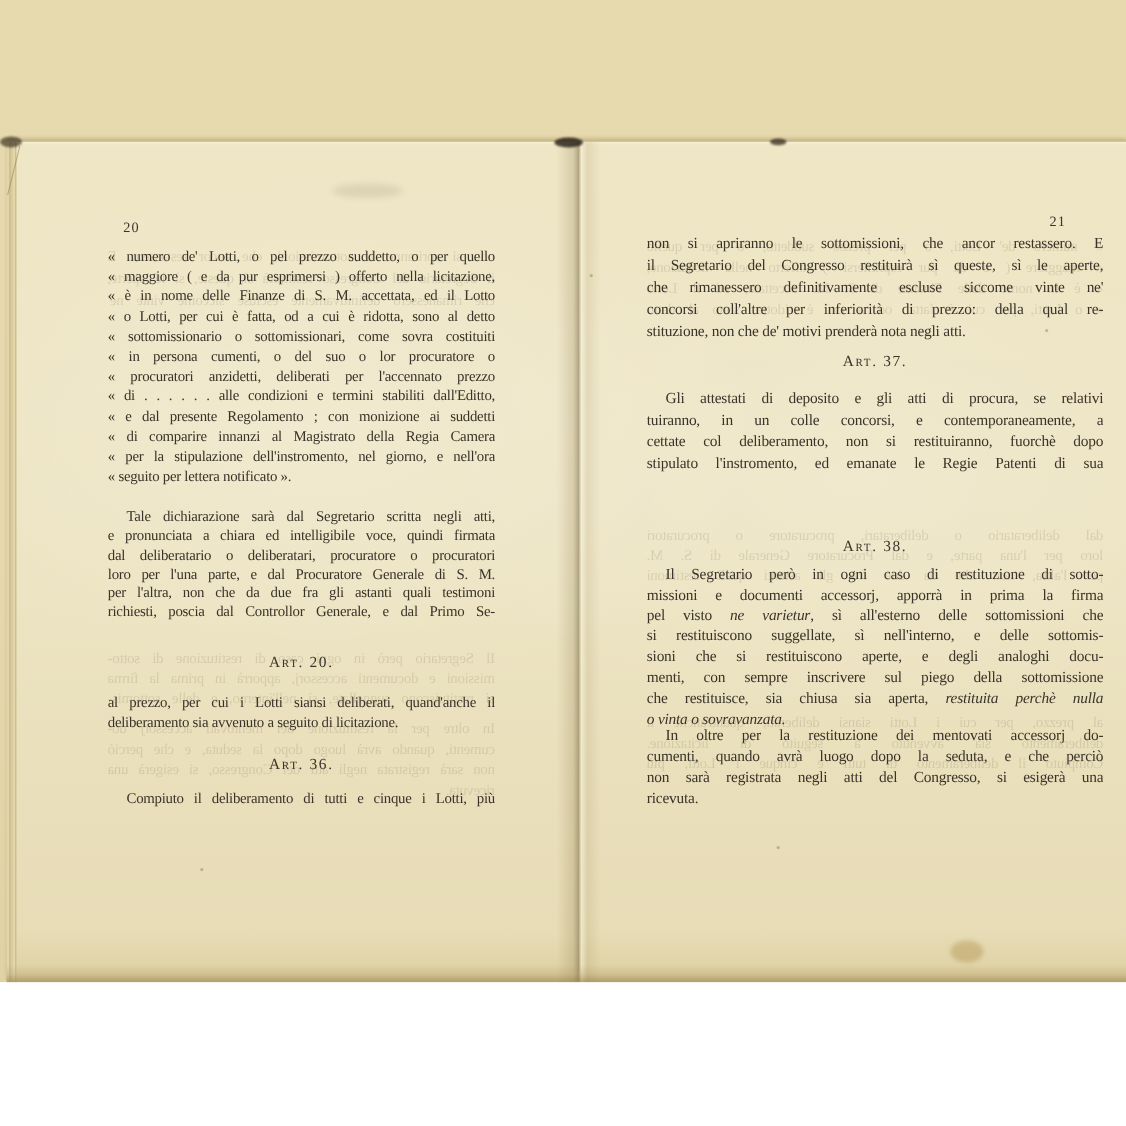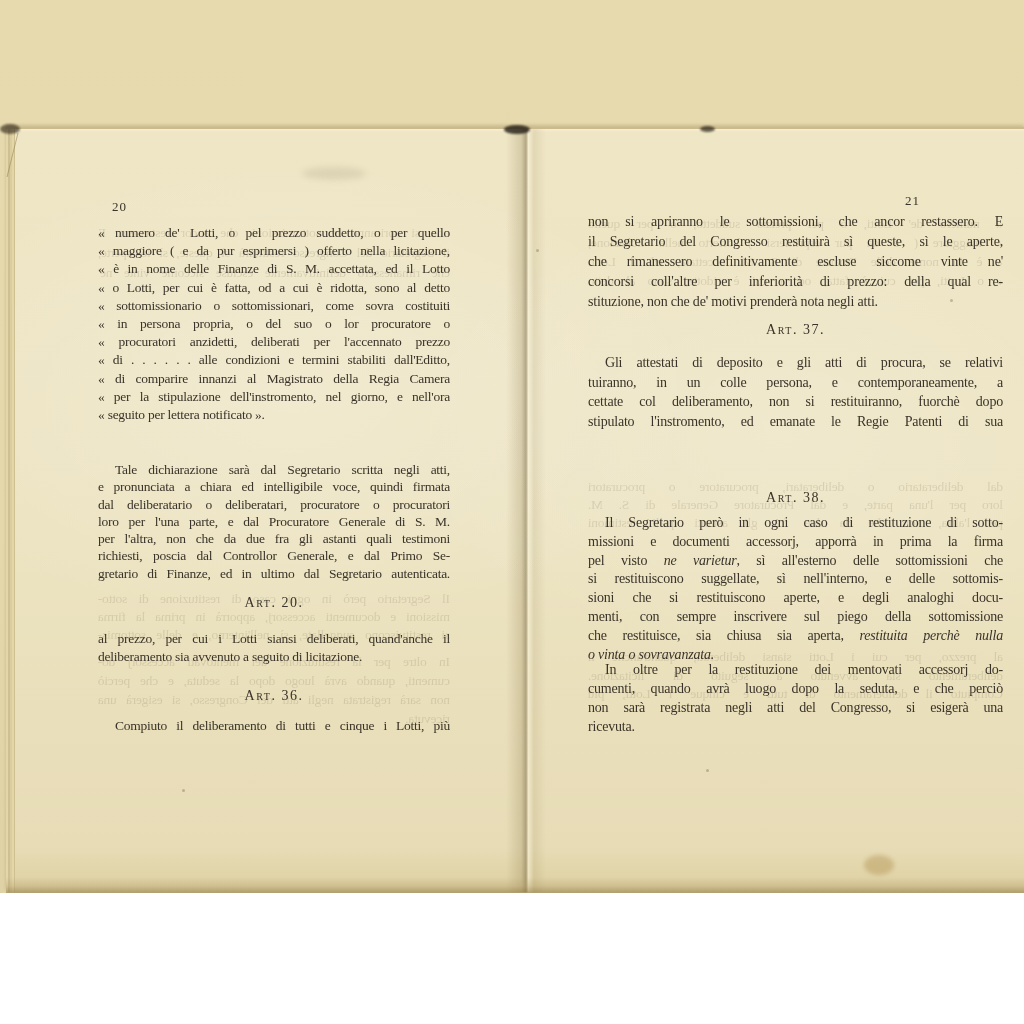--- a/index.html
+++ b/index.html
@@ -141,7 +141,7 @@
       <div class="line ind">Compiuto il deliberamento di tutti e cinque i Lotti, più</div>
     </div>
 
-    <span class="pagenum" style="left:899px;top:64px">21</span>
+    <span class="pagenum" style="left:948px;top:64px">21</span>
 
     <div class="col rcol" style="left:582px;top:83px;width:415px">
       <div class="line" style="height:20px;line-height:20px">non si apriranno le sottomissioni, che ancor restassero. E</div>

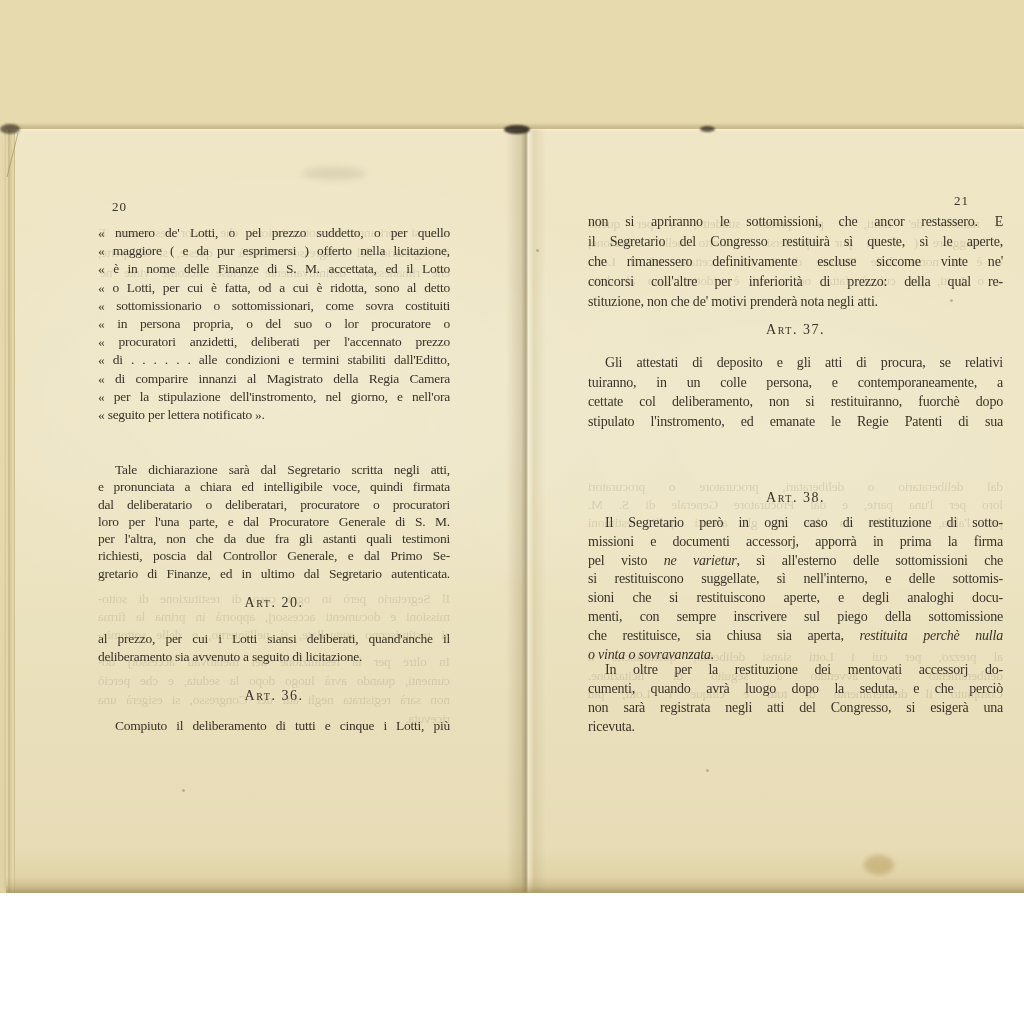--- a/index.html
+++ b/index.html
@@ -110,7 +110,7 @@
       <div class="line">« è in nome delle Finanze di S. M. accettata, ed il Lotto</div>
       <div class="line">« o Lotti, per cui è fatta, od a cui è ridotta, sono al detto</div>
       <div class="line">« sottomissionario o sottomissionari, come sovra costituiti</div>
-      <div class="line">« in persona propria, o del suo o lor procuratore o</div>
+      <div class="line">« in persona cumenti, o del suo o lor procuratore o</div>
       <div class="line">« procuratori anzidetti, deliberati per l'accennato prezzo</div>
       <div class="line">« di . . . . . . alle condizioni e termini stabiliti dall'Editto,</div>
       <div class="line">« di comparire innanzi al Magistrato della Regia Camera</div>

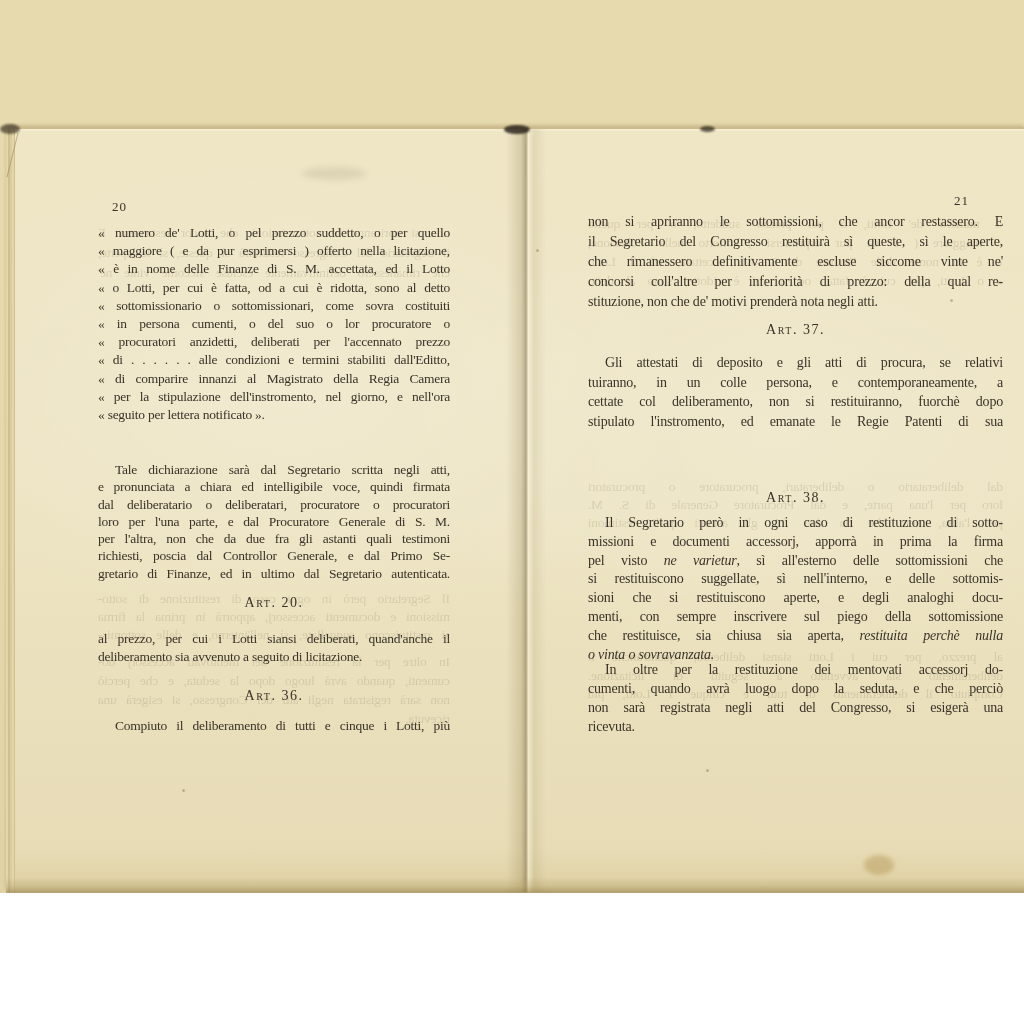--- a/index.html
+++ b/index.html
@@ -113,6 +113,7 @@
       <div class="line">« in persona cumenti, o del suo o lor procuratore o</div>
       <div class="line">« procuratori anzidetti, deliberati per l'accennato prezzo</div>
       <div class="line">« di . . . . . . alle condizioni e termini stabiliti dall'Editto,</div>
+      <div class="line">« e dal presente Regolamento ; con monizione ai suddetti</div>
       <div class="line">« di comparire innanzi al Magistrato della Regia Camera</div>
       <div class="line">« per la stipulazione dell'instromento, nel giorno, e nell'ora</div>
       <div class="line last">« seguito per lettera notificato ».</div>

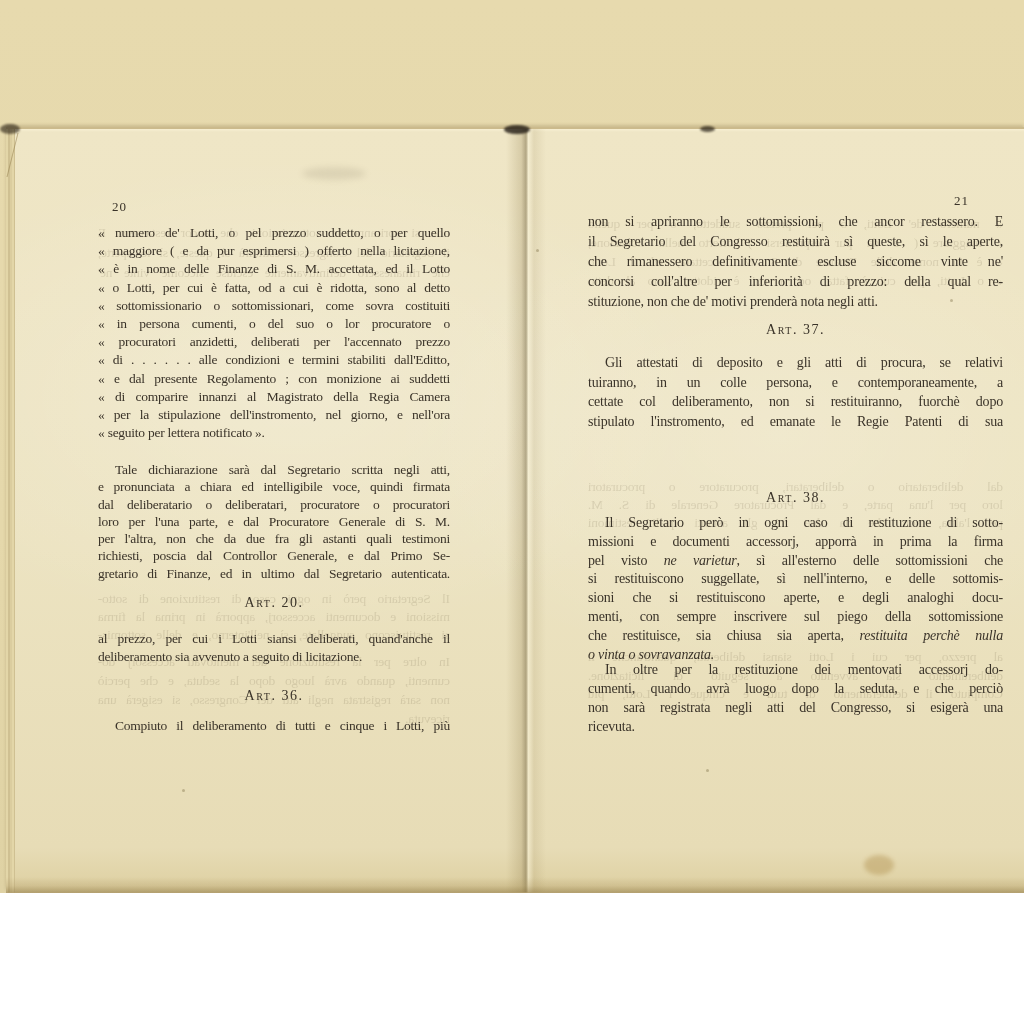--- a/index.html
+++ b/index.html
@@ -156,7 +156,7 @@
 
     <div class="col rcol" style="left:582px;top:224px;width:415px">
       <div class="line ind" style="height:19.5px;line-height:19.5px">Gli attestati di deposito e gli atti di procura, se relativi</div>
-      <div class="line" style="height:19.5px;line-height:19.5px">tuiranno, in un colle persona, e contemporaneamente, a</div>
+      <div class="line" style="height:19.5px;line-height:19.5px">tuiranno, in un colle concorsi, e contemporaneamente, a</div>
       <div class="line" style="height:19.5px;line-height:19.5px">cettate col deliberamento, non si restituiranno, fuorchè dopo</div>
       <div class="line" style="height:19.5px;line-height:19.5px">stipulato l'instromento, ed emanate le Regie Patenti di sua</div>
     </div>

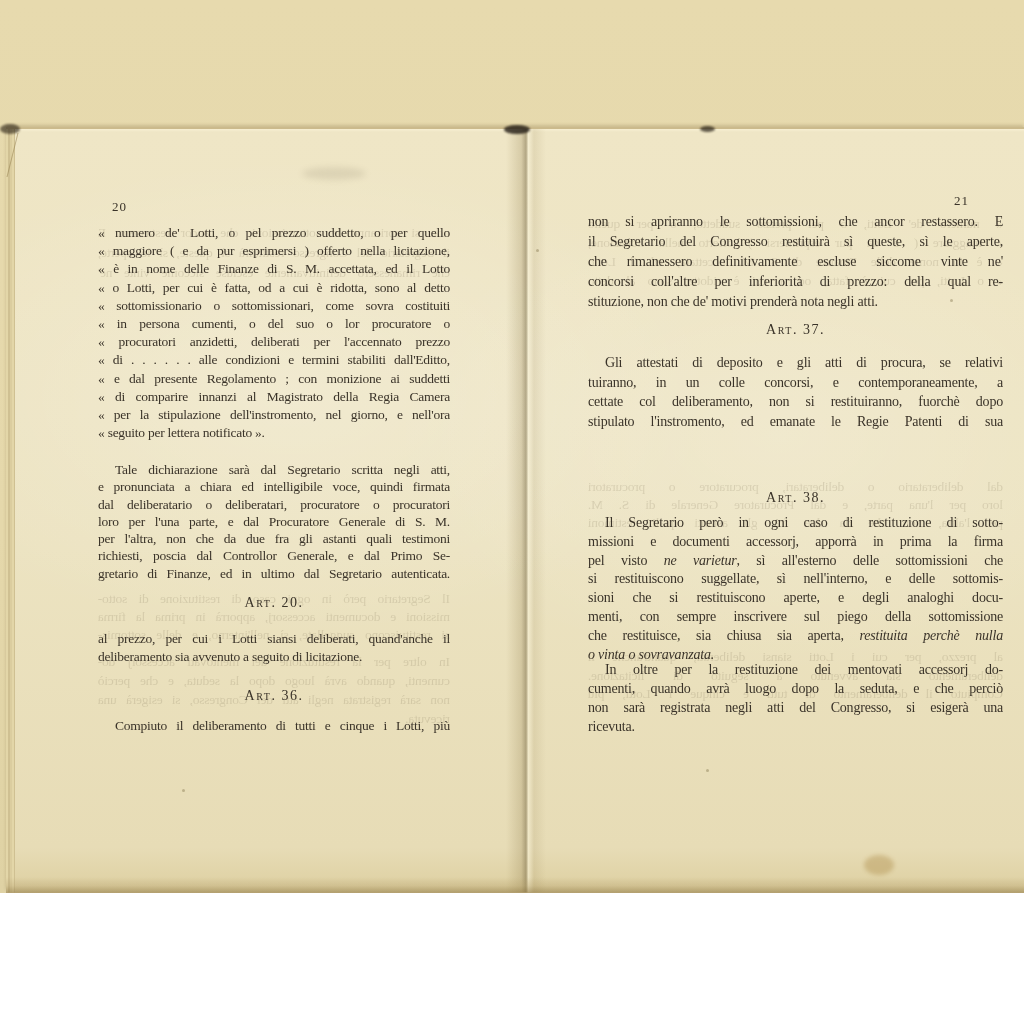--- a/index.html
+++ b/index.html
@@ -126,7 +126,6 @@
       <div class="line" style="height:17.3px;line-height:17.3px">loro per l'una parte, e dal Procuratore Generale di S. M.</div>
       <div class="line" style="height:17.3px;line-height:17.3px">per l'altra, non che da due fra gli astanti quali testimoni</div>
       <div class="line" style="height:17.3px;line-height:17.3px">richiesti, poscia dal Controllor Generale, e dal Primo Se-</div>
-      <div class="line" style="height:17.3px;line-height:17.3px">gretario di Finanze, ed in ultimo dal Segretario autenticata.</div>
     </div>
 
     <div class="art" style="left:92px;top:466px;width:352px">Art. 20.</div>

